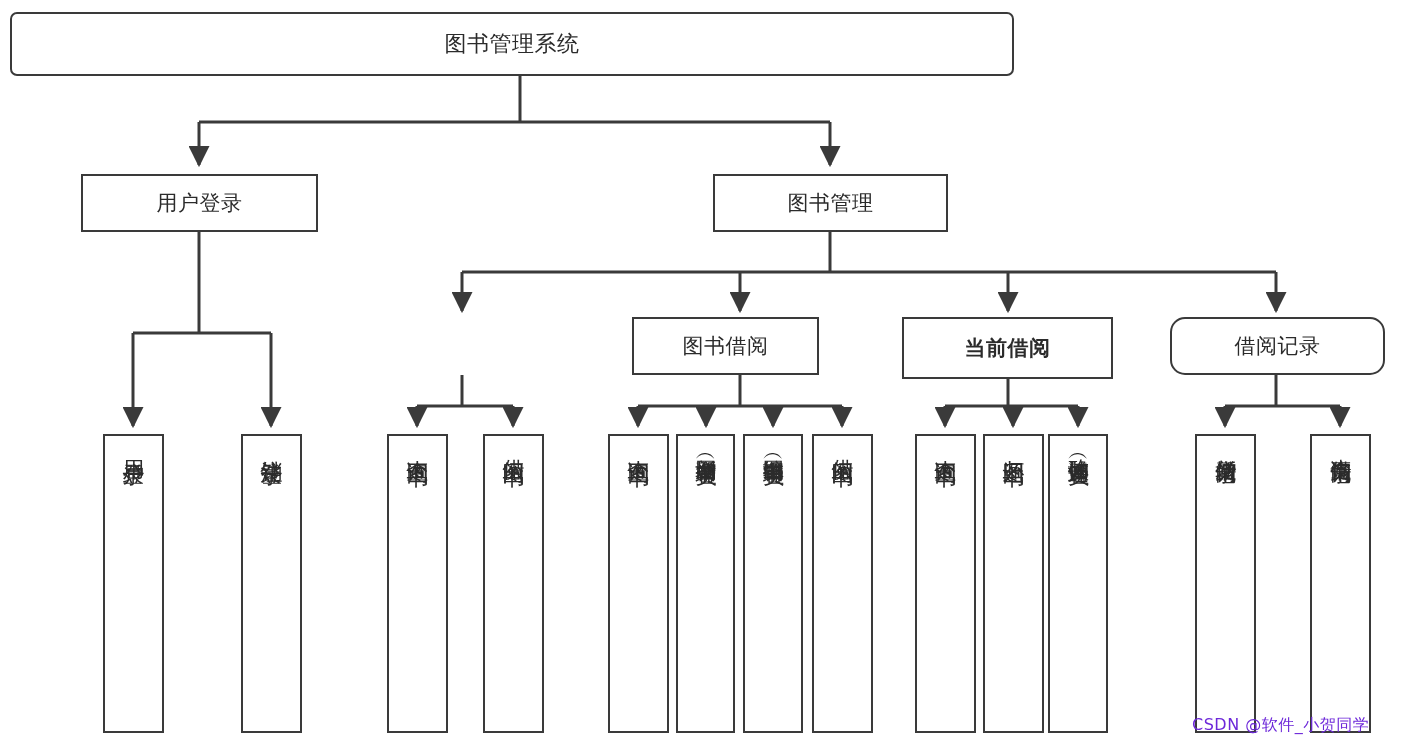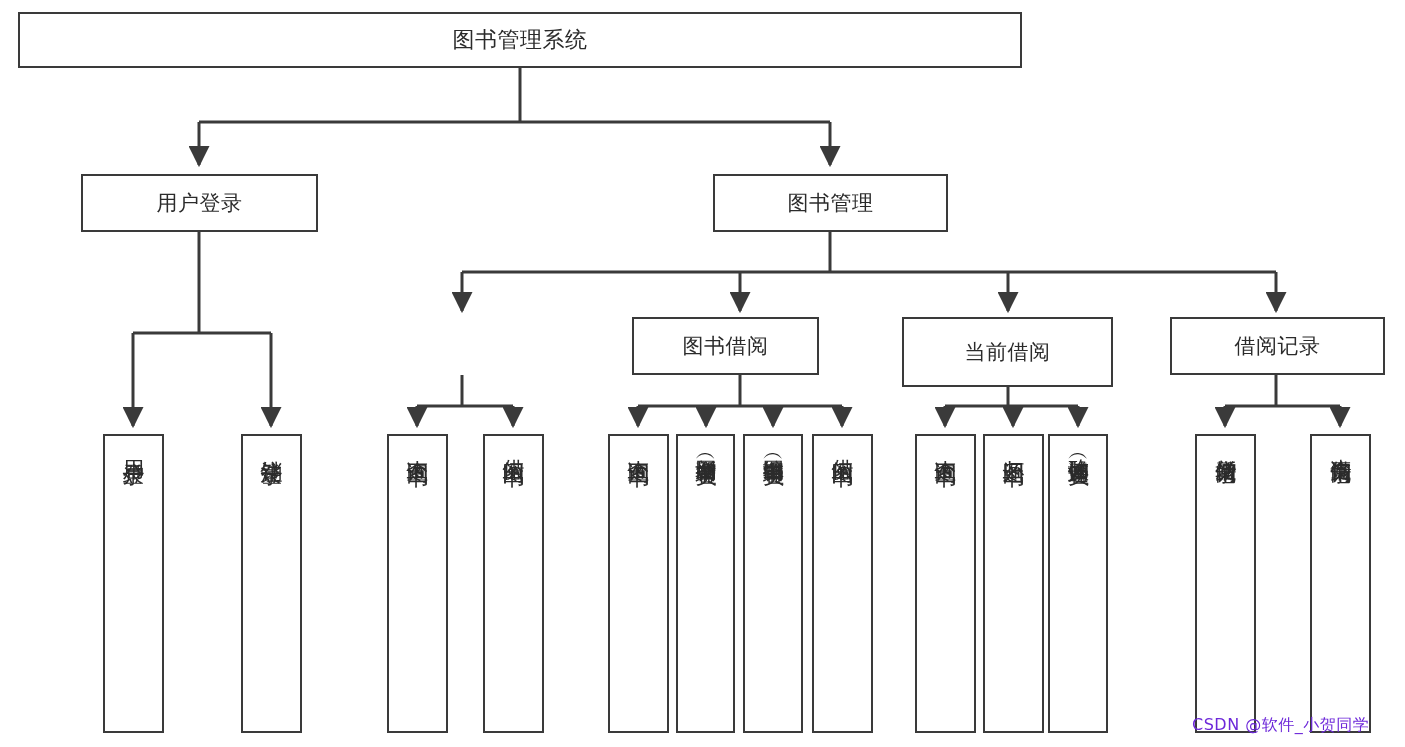--- a/index.html
+++ b/index.html
@@ -133,7 +133,7 @@
     </g>
   </svg>
 
-  <div class="node h root" style="left:18px; top:12px; width:1004px; height:56px;">
+  <div class="node h root" style="left:10px; top:12px; width:1004px; height:64px;border-radius:7px;">
     <span class="lbl">图书管理系统</span>
   </div>
 

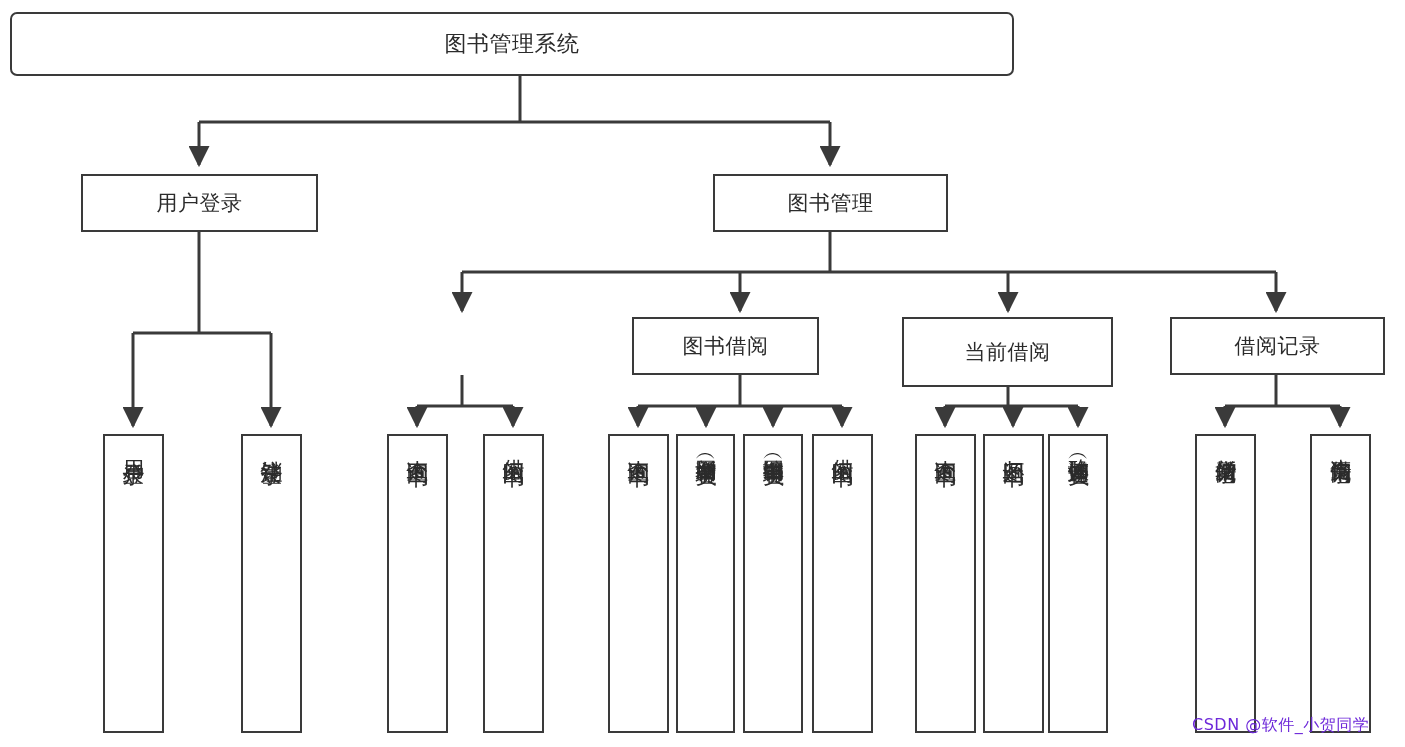--- a/index.html
+++ b/index.html
@@ -147,7 +147,7 @@
   <div class="node h" style="left:632px; top:317px; width:187px; height:58px;">
     <span class="lbl">图书借阅</span>
   </div>
-  <div class="node h" style="left:902px; top:317px; width:211px; height:70px;">
+  <div class="node h" style="left:902px; top:317px; width:211px; height:62px;font-weight:bold;">
     <span class="lbl">当前借阅</span>
   </div>
   <div class="node h" style="left:1170px; top:317px; width:215px; height:58px;">

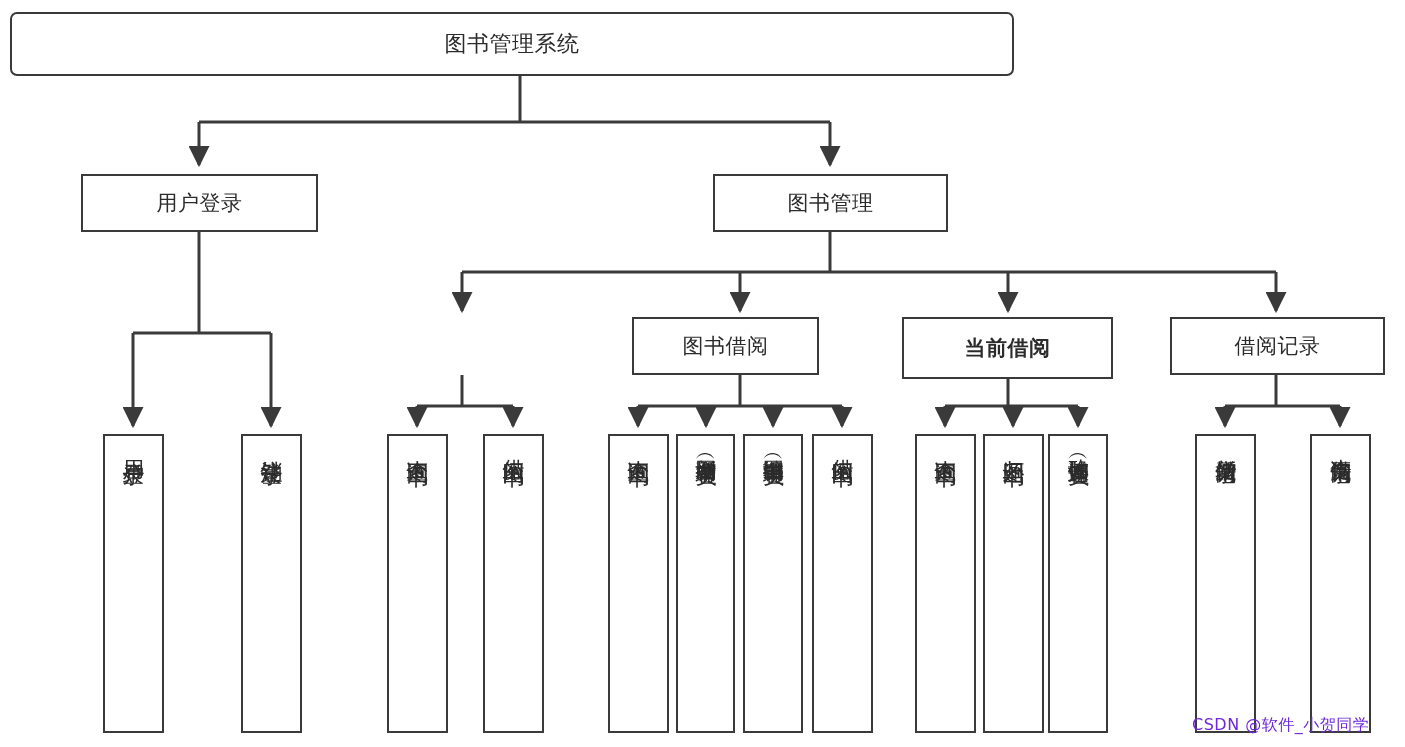--- a/index.html
+++ b/index.html
@@ -150,7 +150,7 @@
   <div class="node h" style="left:902px; top:317px; width:211px; height:62px;font-weight:bold;">
     <span class="lbl">当前借阅</span>
   </div>
-  <div class="node h" style="left:1170px; top:317px; width:215px; height:58px;">
+  <div class="node h" style="left:1170px; top:317px; width:215px; height:58px;border-radius:15px;">
     <span class="lbl">借阅记录</span>
   </div>
 

